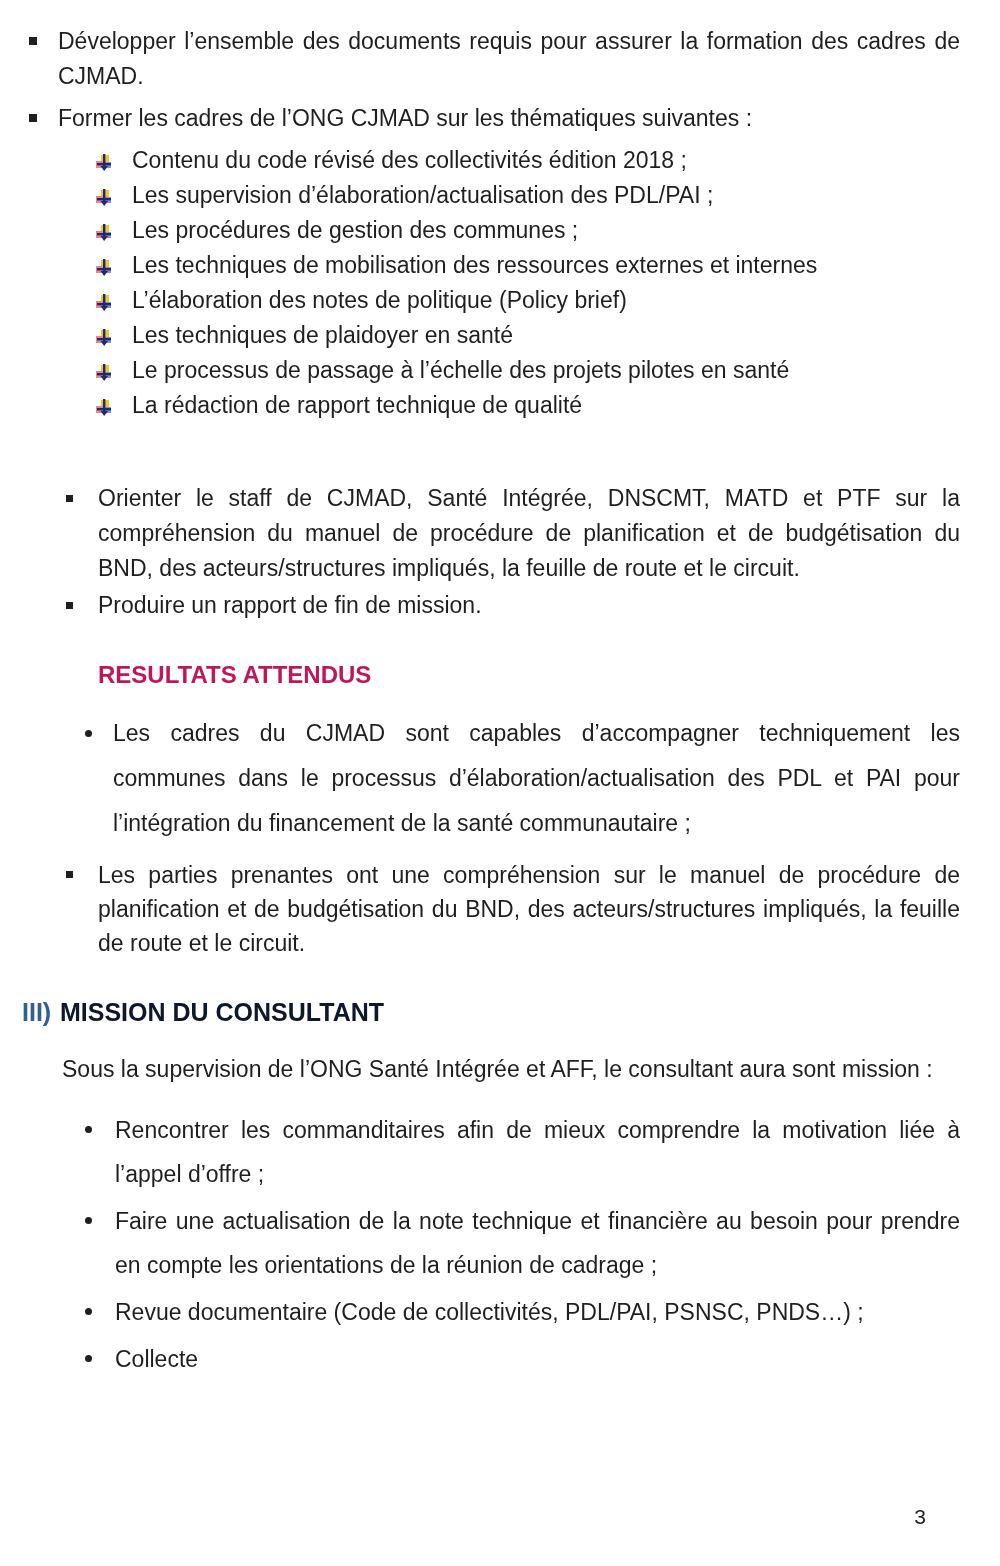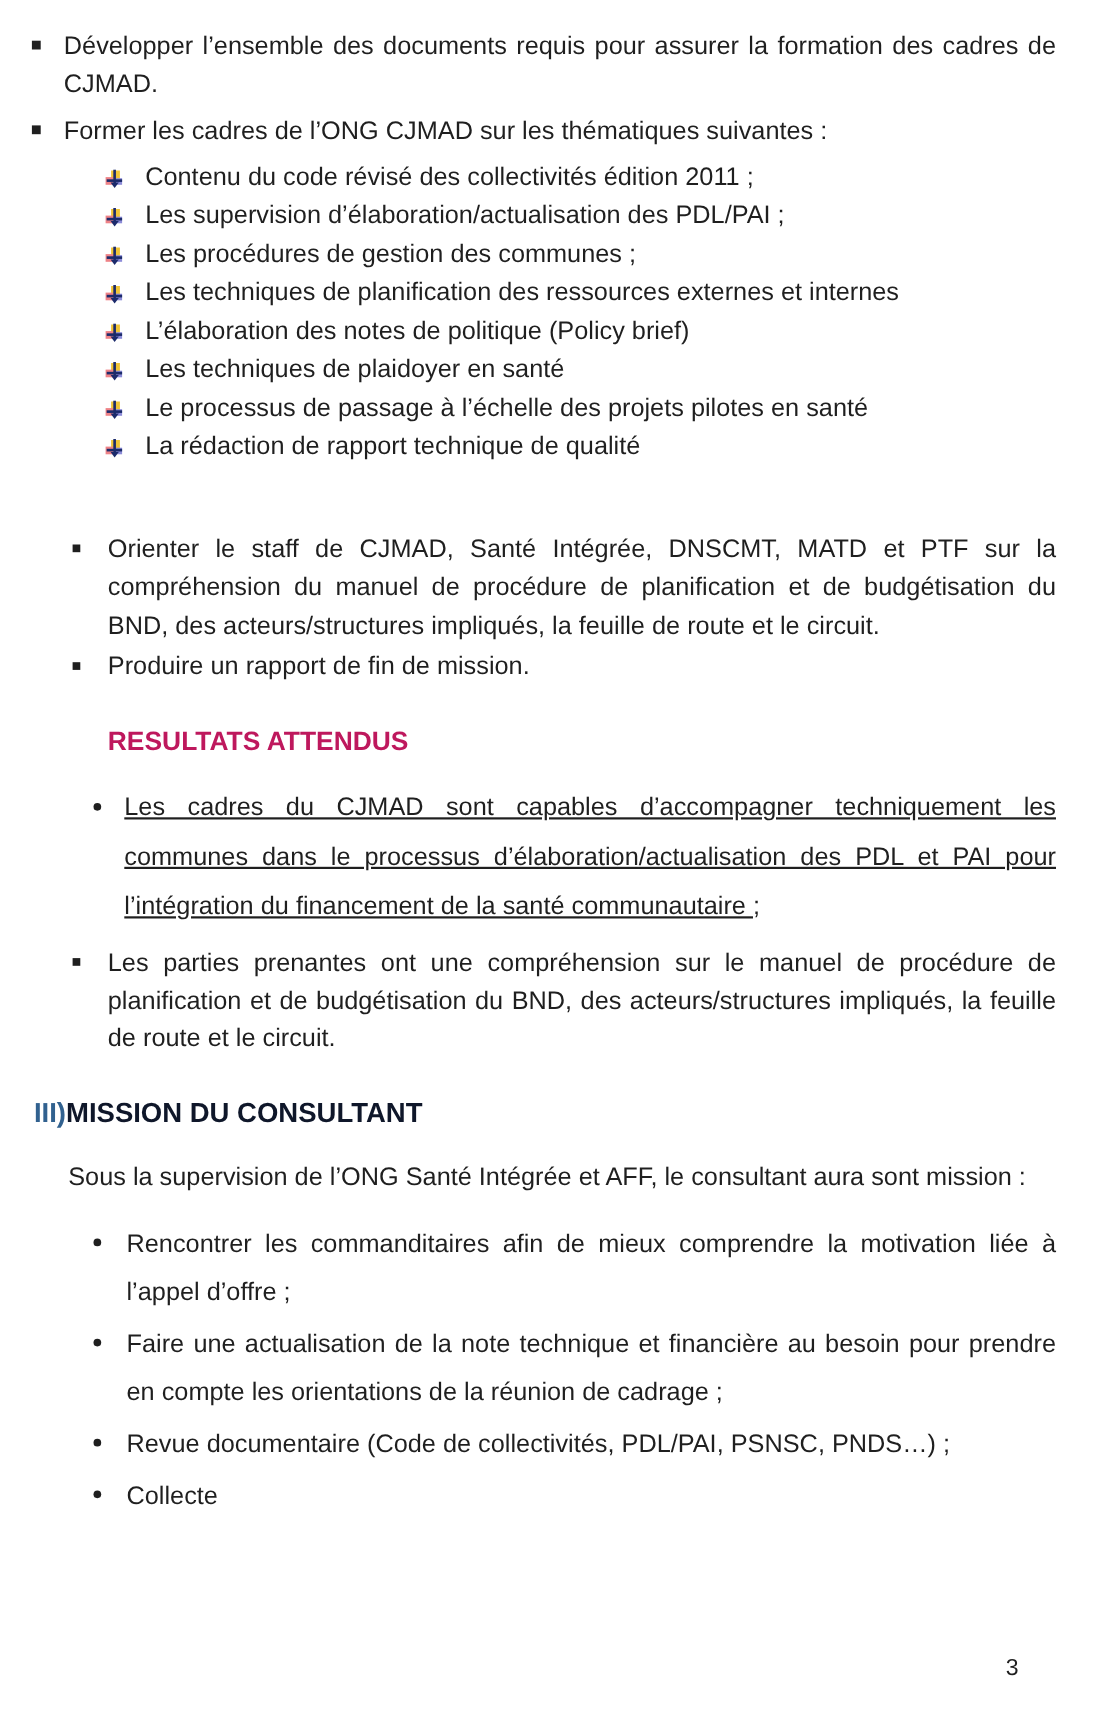--- a/index.html
+++ b/index.html
@@ -166,7 +166,7 @@
           <rect x="2" y="9" width="14" height="2.4" fill="#1C2B6B"></rect>
           <polygon points="5.5,12 13,12 9.2,17" fill="#1C2B6B"></polygon>
         </svg>
-      <span>Contenu du code révisé des collectivités édition 2011 ;</span>
+      <span>Contenu du code révisé des collectivités édition 2018 ;</span>
     </li>
     <li>
       <svg class="arrow-icon" viewBox="0 0 18 18">

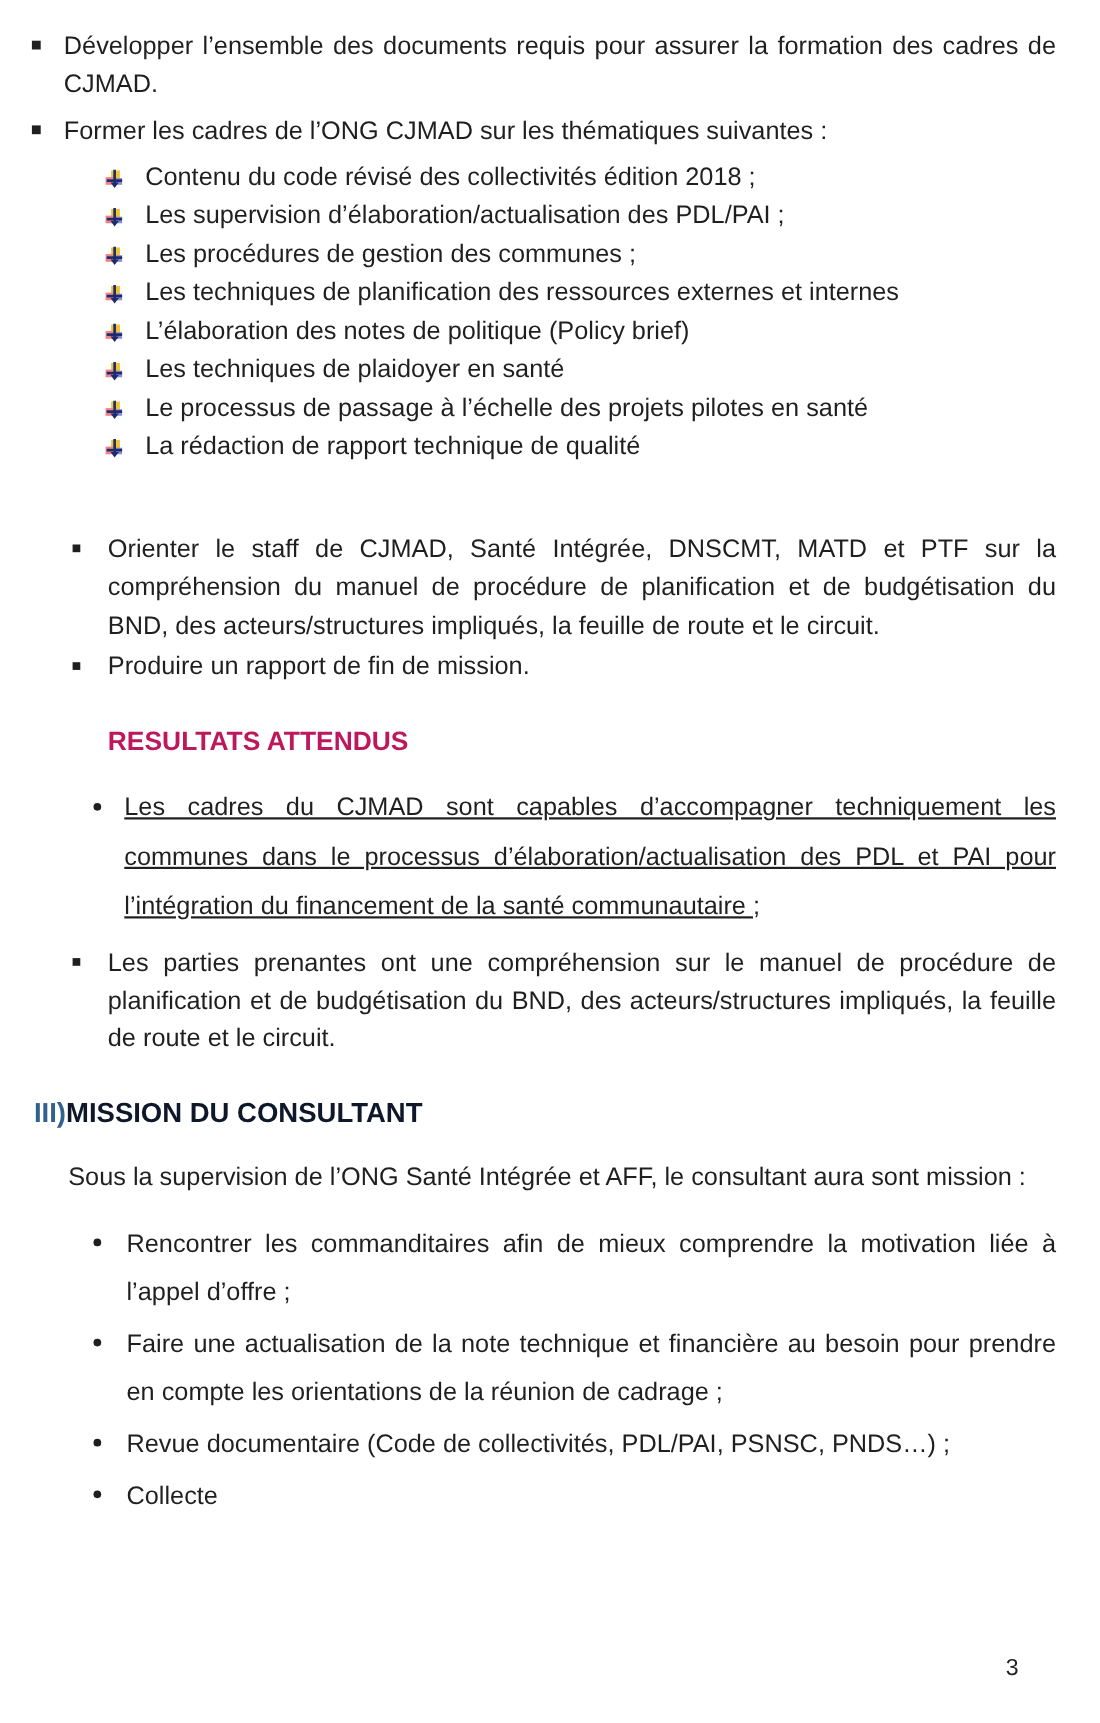--- a/index.html
+++ b/index.html
@@ -199,7 +199,7 @@
           <rect x="2" y="9" width="14" height="2.4" fill="#1C2B6B"></rect>
           <polygon points="5.5,12 13,12 9.2,17" fill="#1C2B6B"></polygon>
         </svg>
-      <span>Les techniques de planification des ressources externes et internes</span>
+      <span>Les techniques de mobilisation des ressources externes et internes</span>
     </li>
     <li>
       <svg class="arrow-icon" viewBox="0 0 18 18">

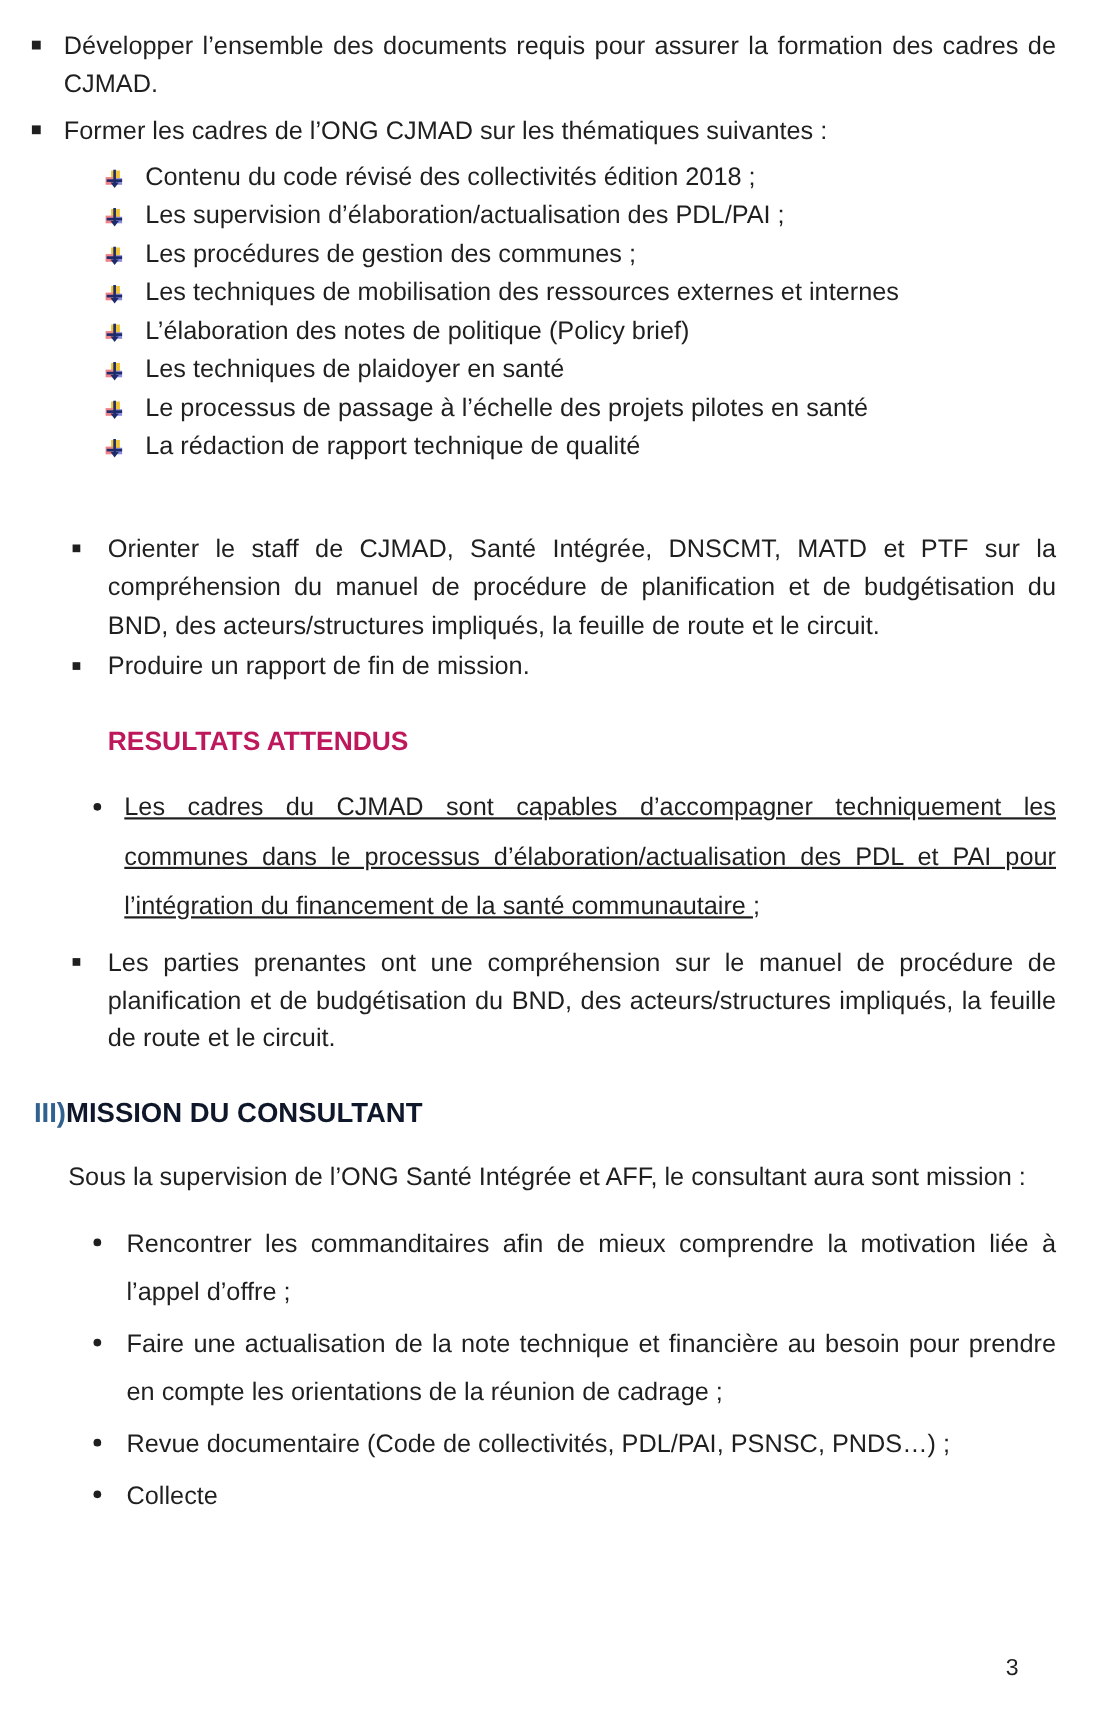--- a/index.html
+++ b/index.html
@@ -84,7 +84,6 @@
     line-height: 45px;
     text-align: justify;
     text-align-last: left;
-    text-decoration: underline;
   }
   .round-bullet {
     position: absolute;

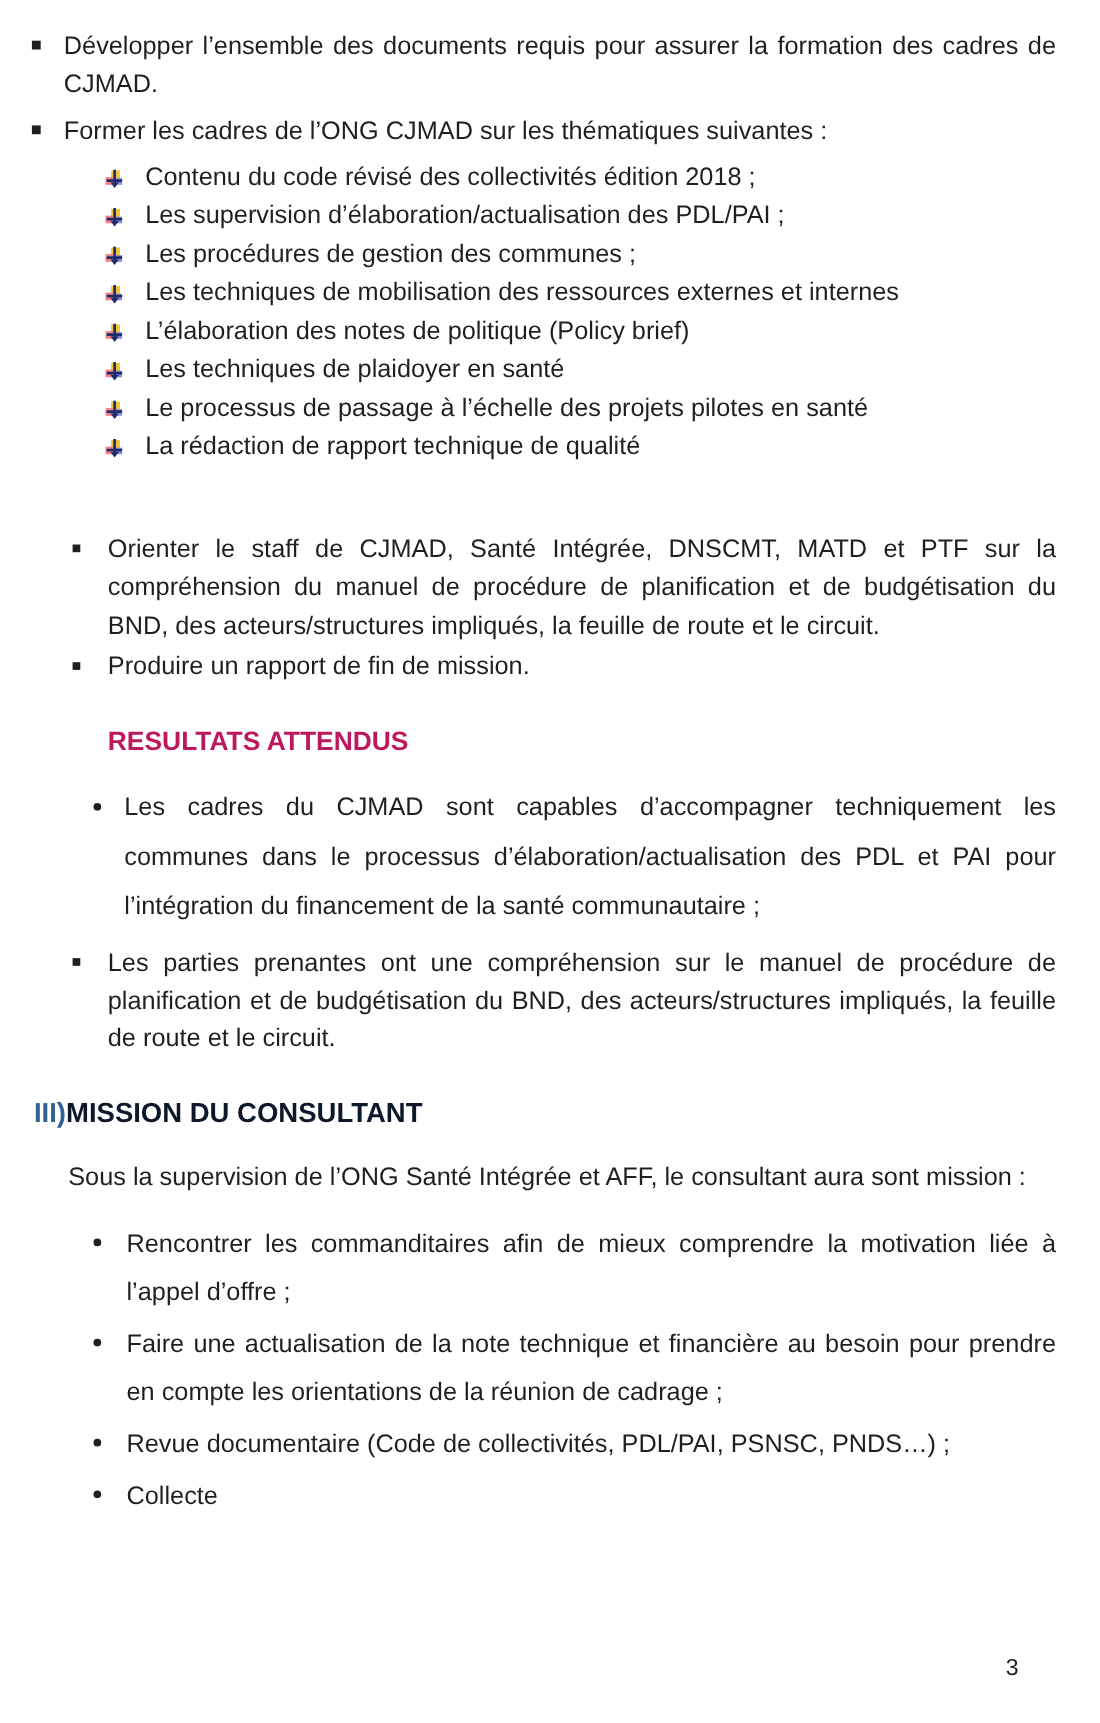--- a/index.html
+++ b/index.html
@@ -111,7 +111,7 @@
     font-weight: 700;
     display: flex;
   }
-  .mission-heading .numeral { width: 38px; flex: 0 0 auto; text-align: right; }
+  .mission-heading .numeral { width: 38px; flex: 0 0 auto; }
   .mission-intro {
     margin: 20px 0 0 40px;
     font-size: 23px;

